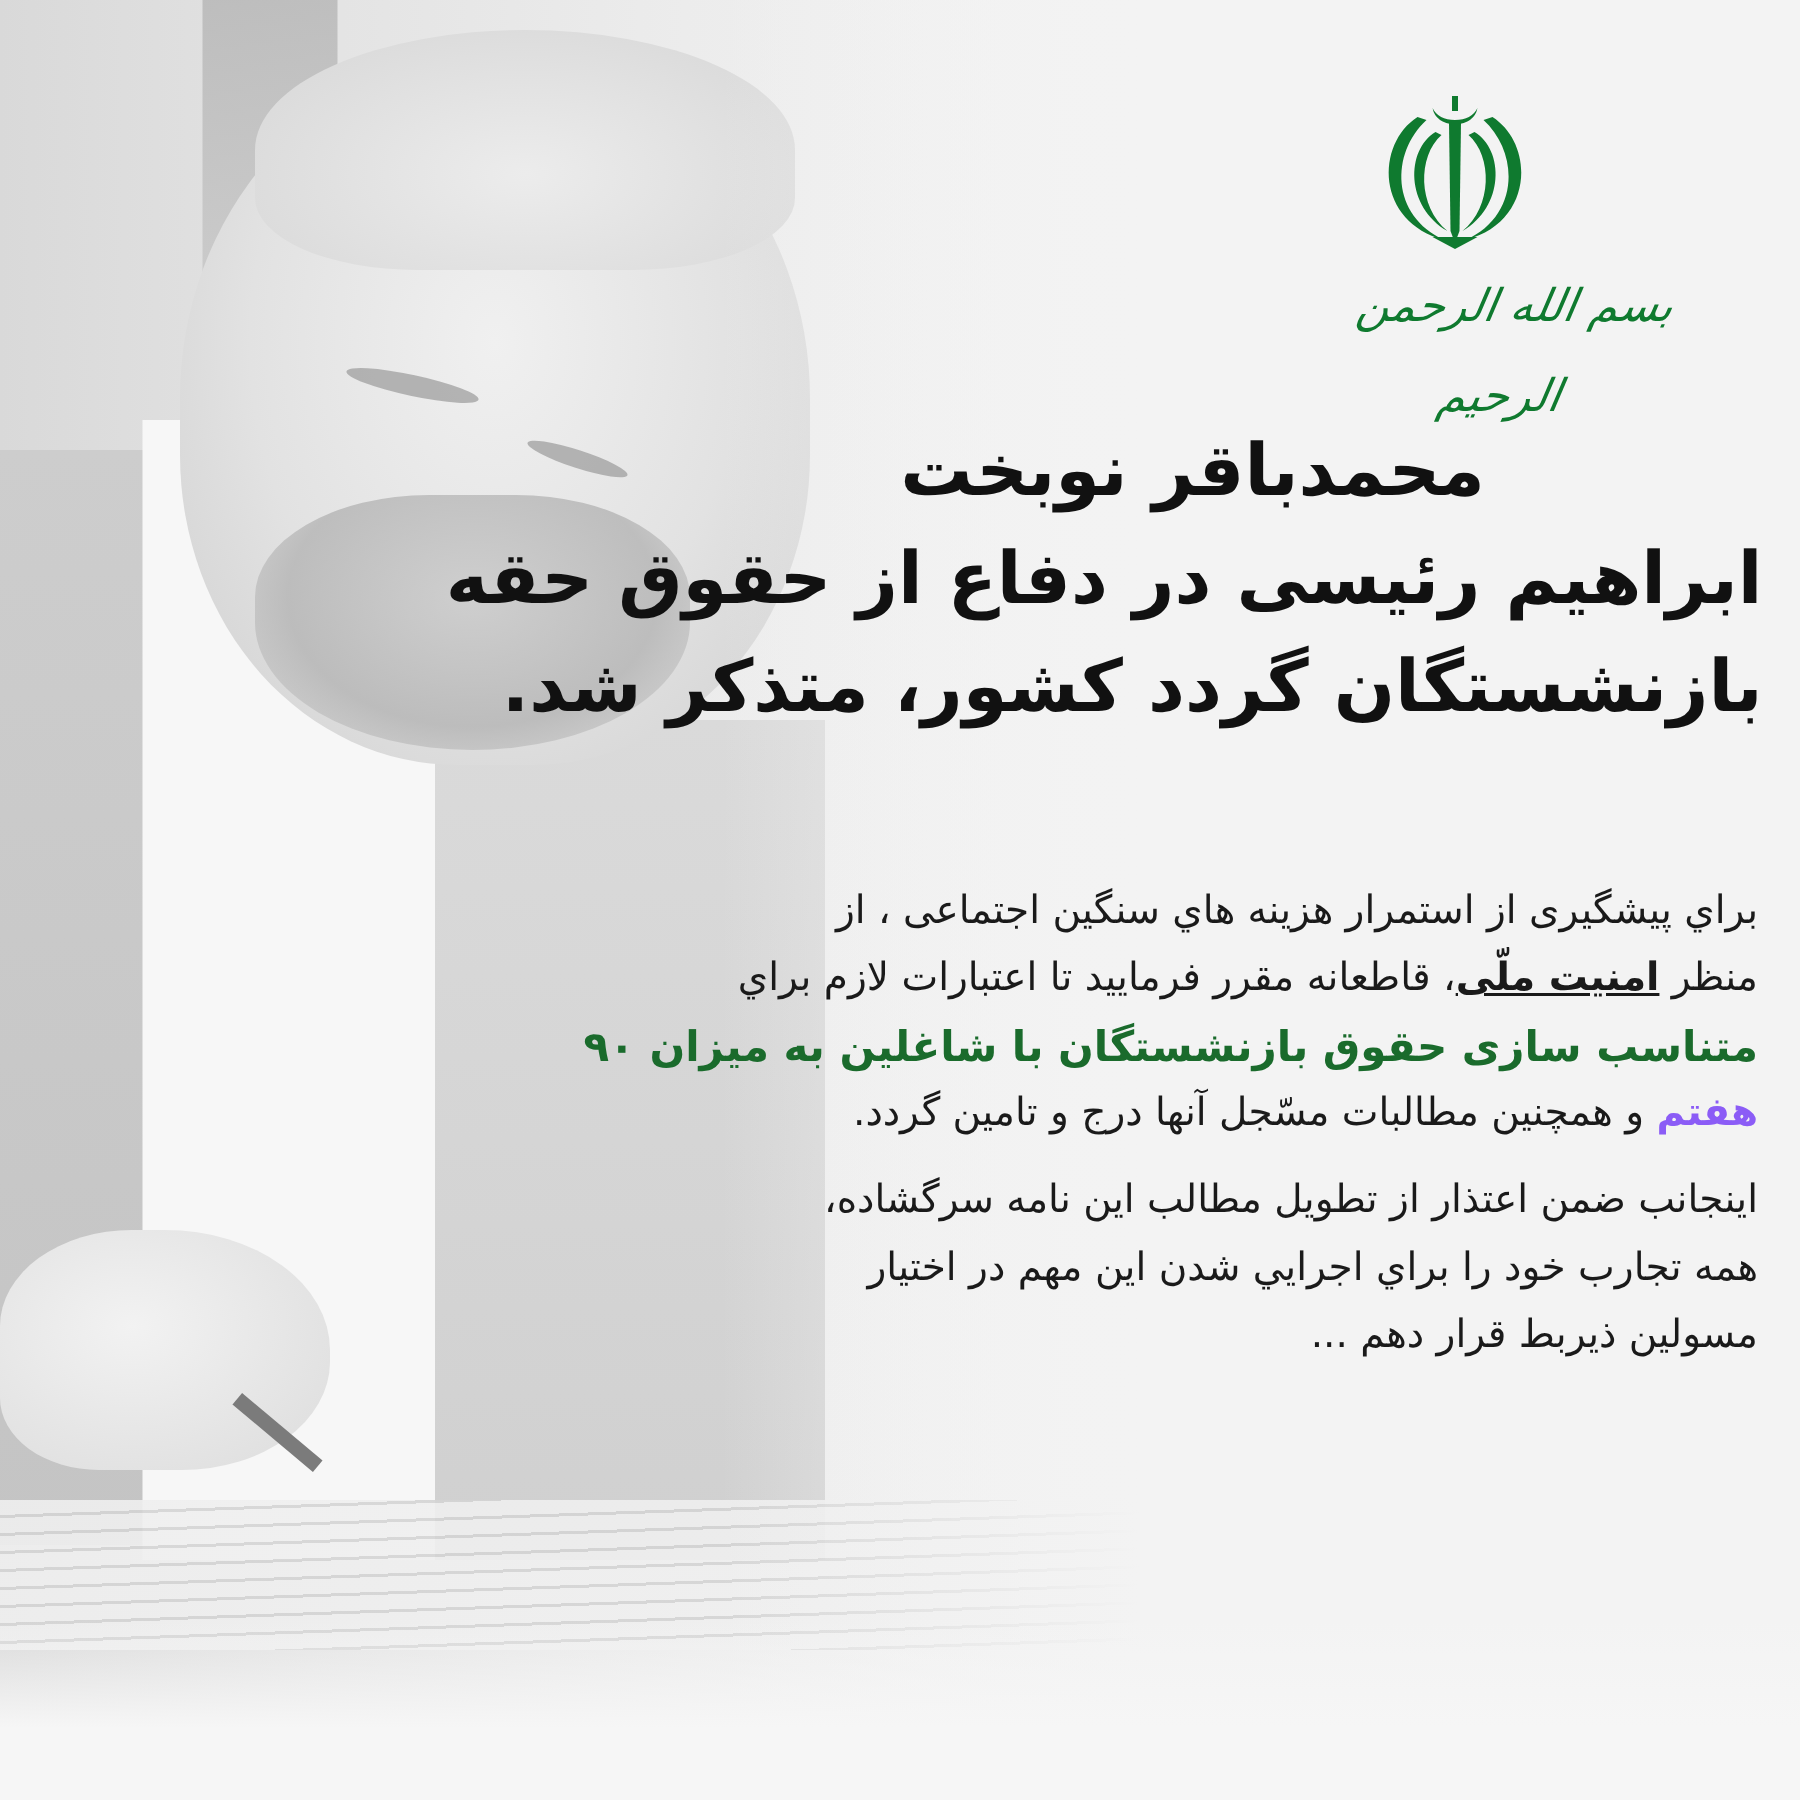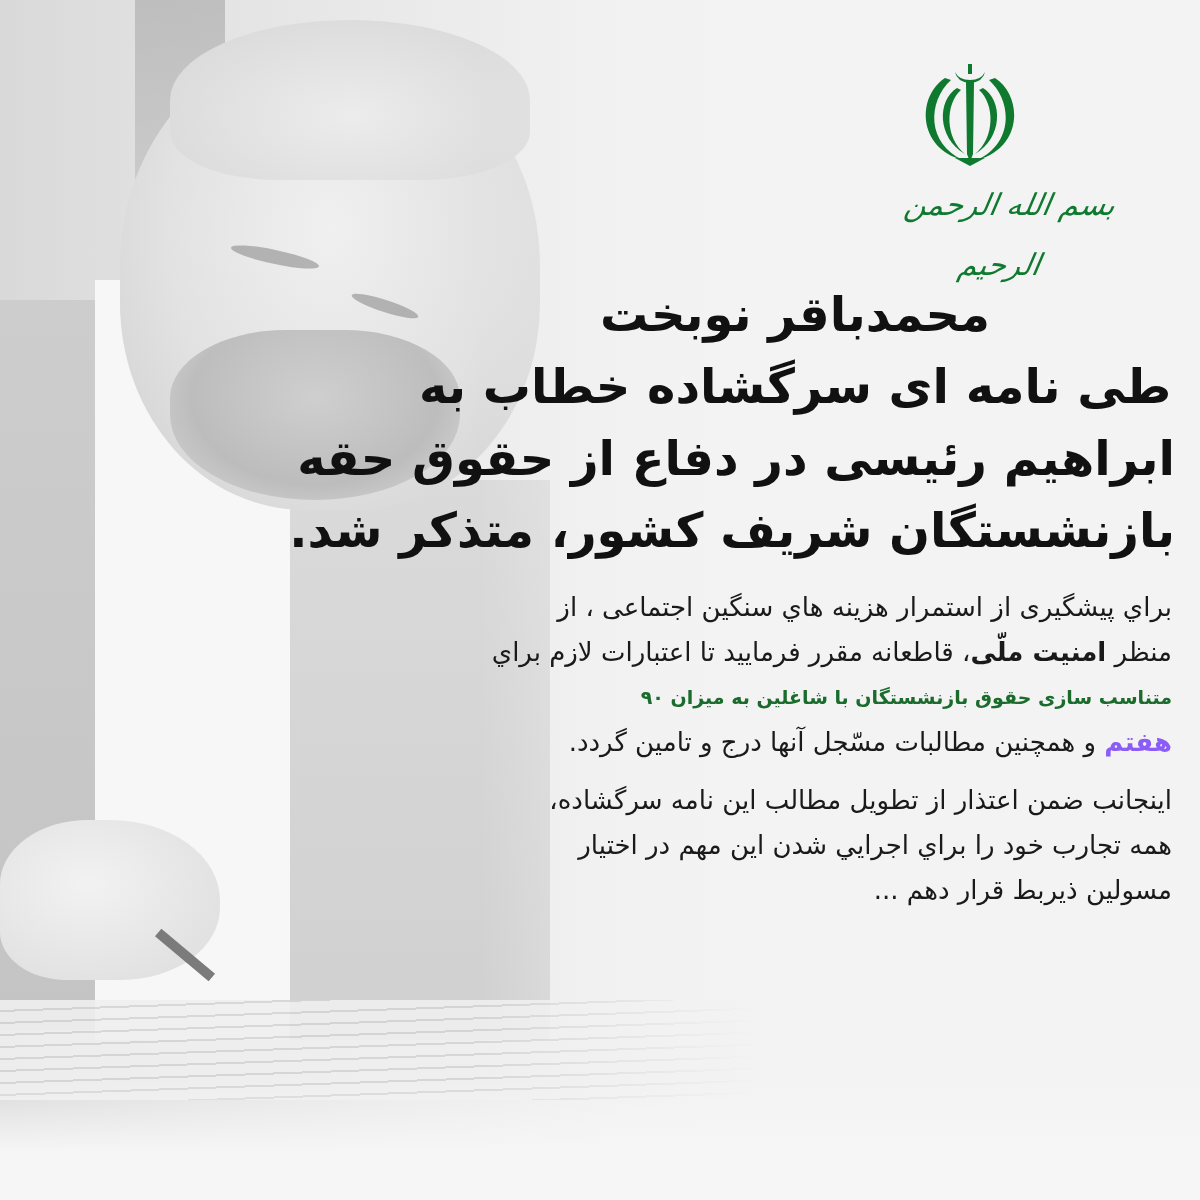--- a/index.html
+++ b/index.html
@@ -102,7 +102,6 @@
 
   <div class="headline">
     <div class="line">محمدباقر نوبخت</div>
-    <div class="line">طی نامه ای سرگشاده خطاب به</div>
     <div class="line">ابراهیم رئیسی در دفاع از حقوق حقه</div>
     <div class="line">بازنشستگان شریف کشور، متذکر شد.</div>
   </div>

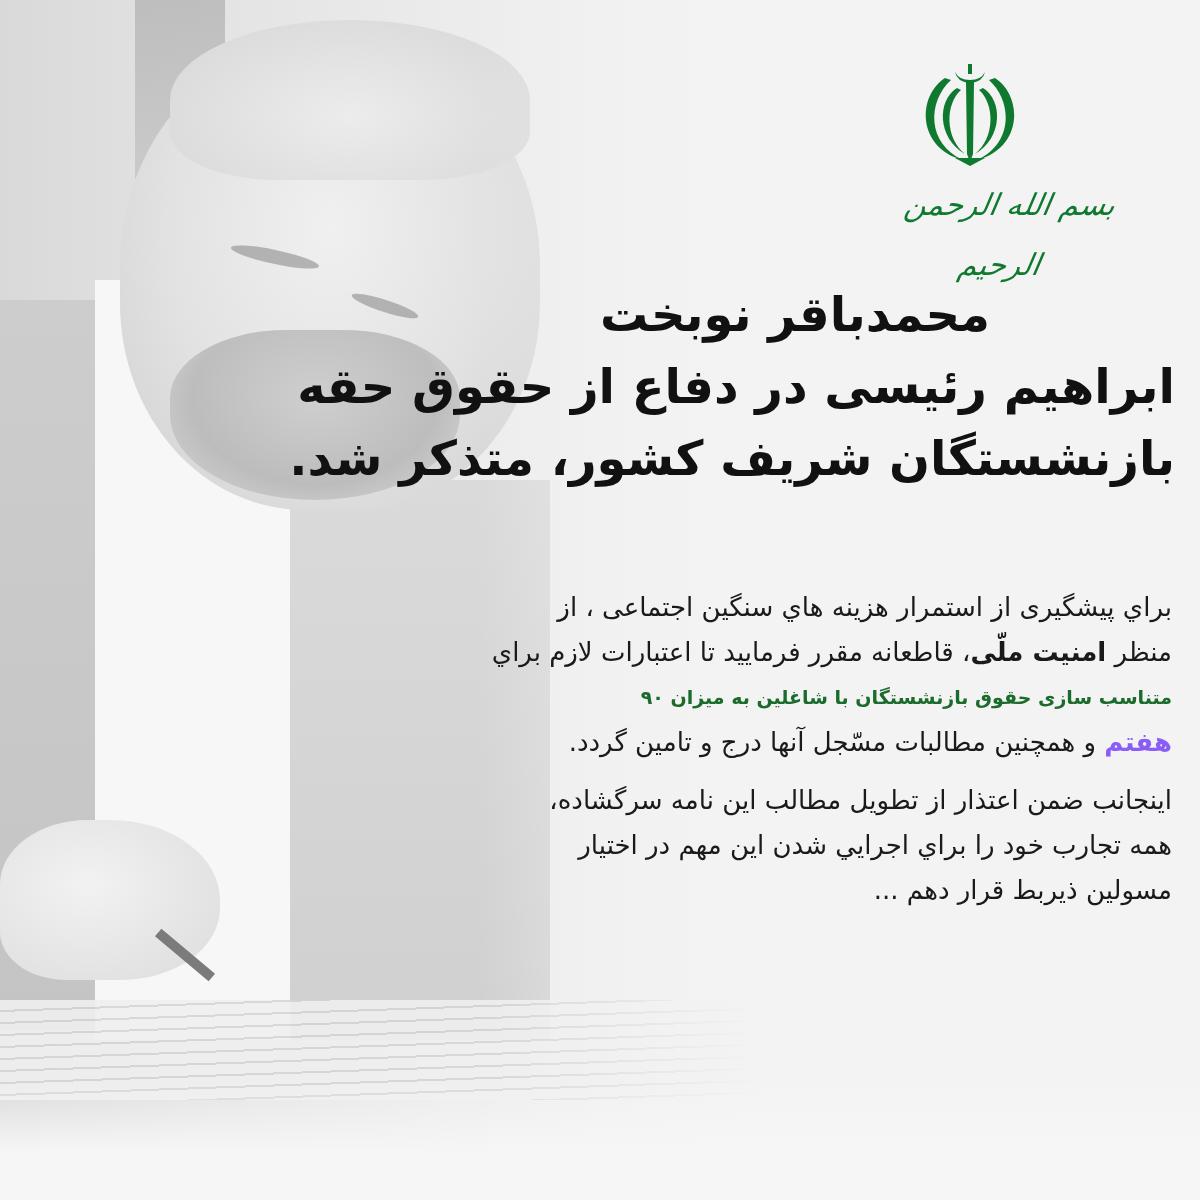--- a/index.html
+++ b/index.html
@@ -103,7 +103,7 @@
   <div class="headline">
     <div class="line">محمدباقر نوبخت</div>
     <div class="line">ابراهیم رئیسی در دفاع از حقوق حقه</div>
-    <div class="line">بازنشستگان شریف کشور، متذکر شد.</div>
+    <div class="line">بازنشستگان گردد کشور، متذکر شد.</div>
   </div>
 
   <div class="body">

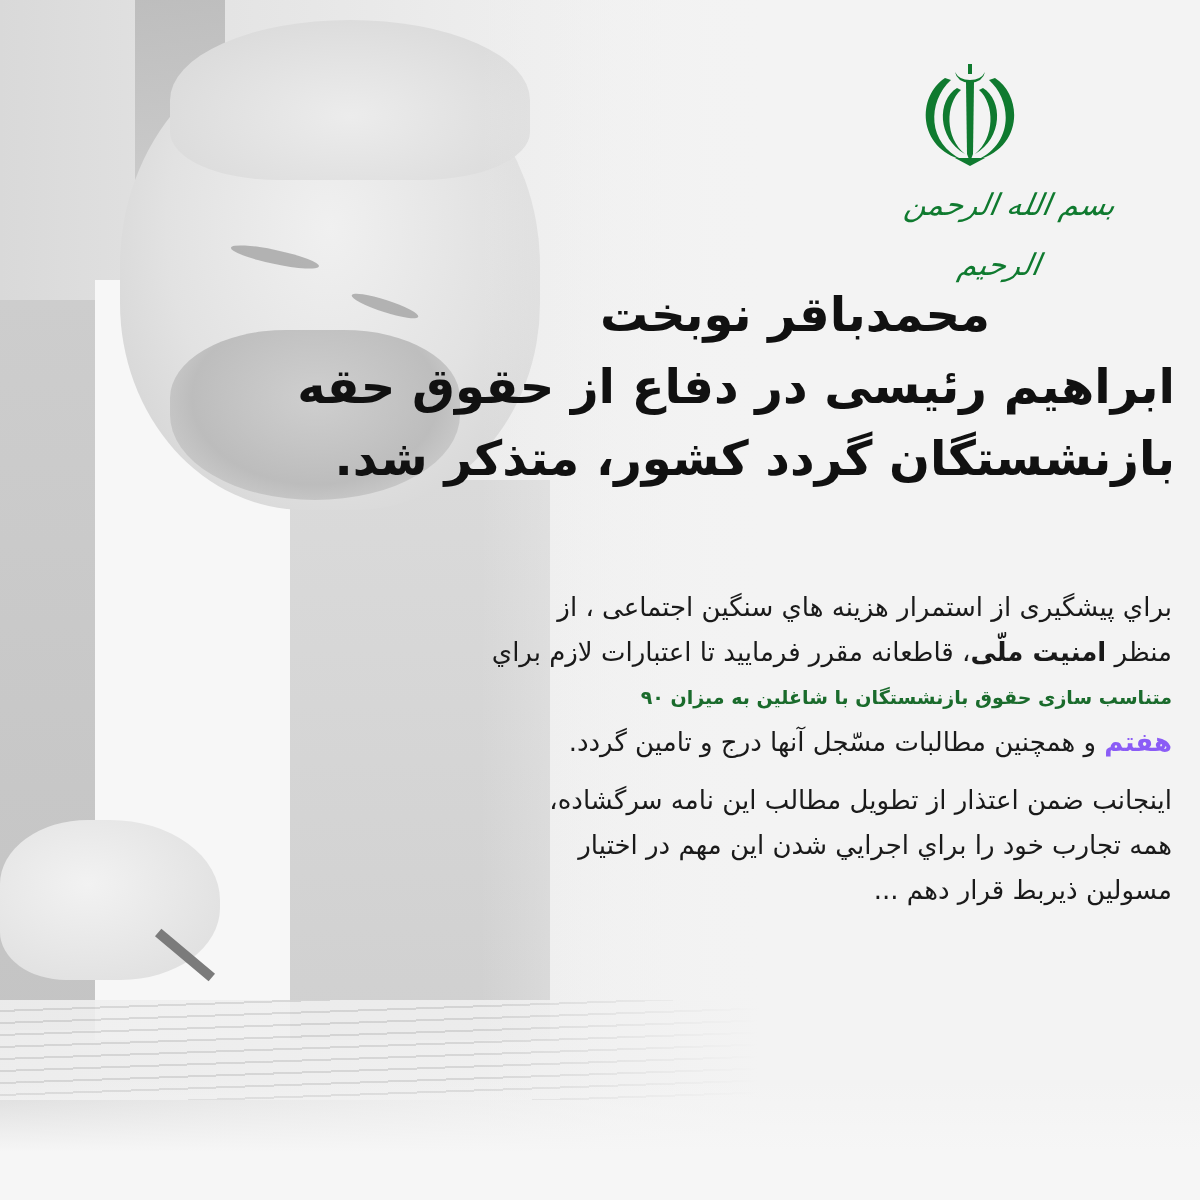--- a/index.html
+++ b/index.html
@@ -51,7 +51,7 @@
   .body { position: absolute; right: 28px; top: 585px; width: 820px; direction: rtl; text-align: right; }
   .body .line { font-family: "DejaVu Sans", sans-serif; font-size: 26px; line-height: 45px; color: #1a1a1a; white-space: nowrap; }
   .body .line.green { color: #1a6b2c; font-weight: bold; font-size: 19px; }
-  .body .bold { font-weight: bold; }
+  .body .bold { font-weight: bold; text-decoration: underline; }
   .body .green-bold { color: #8b5cf6; font-weight: bold; }
   .body .gap { height: 13px; }
 </style>

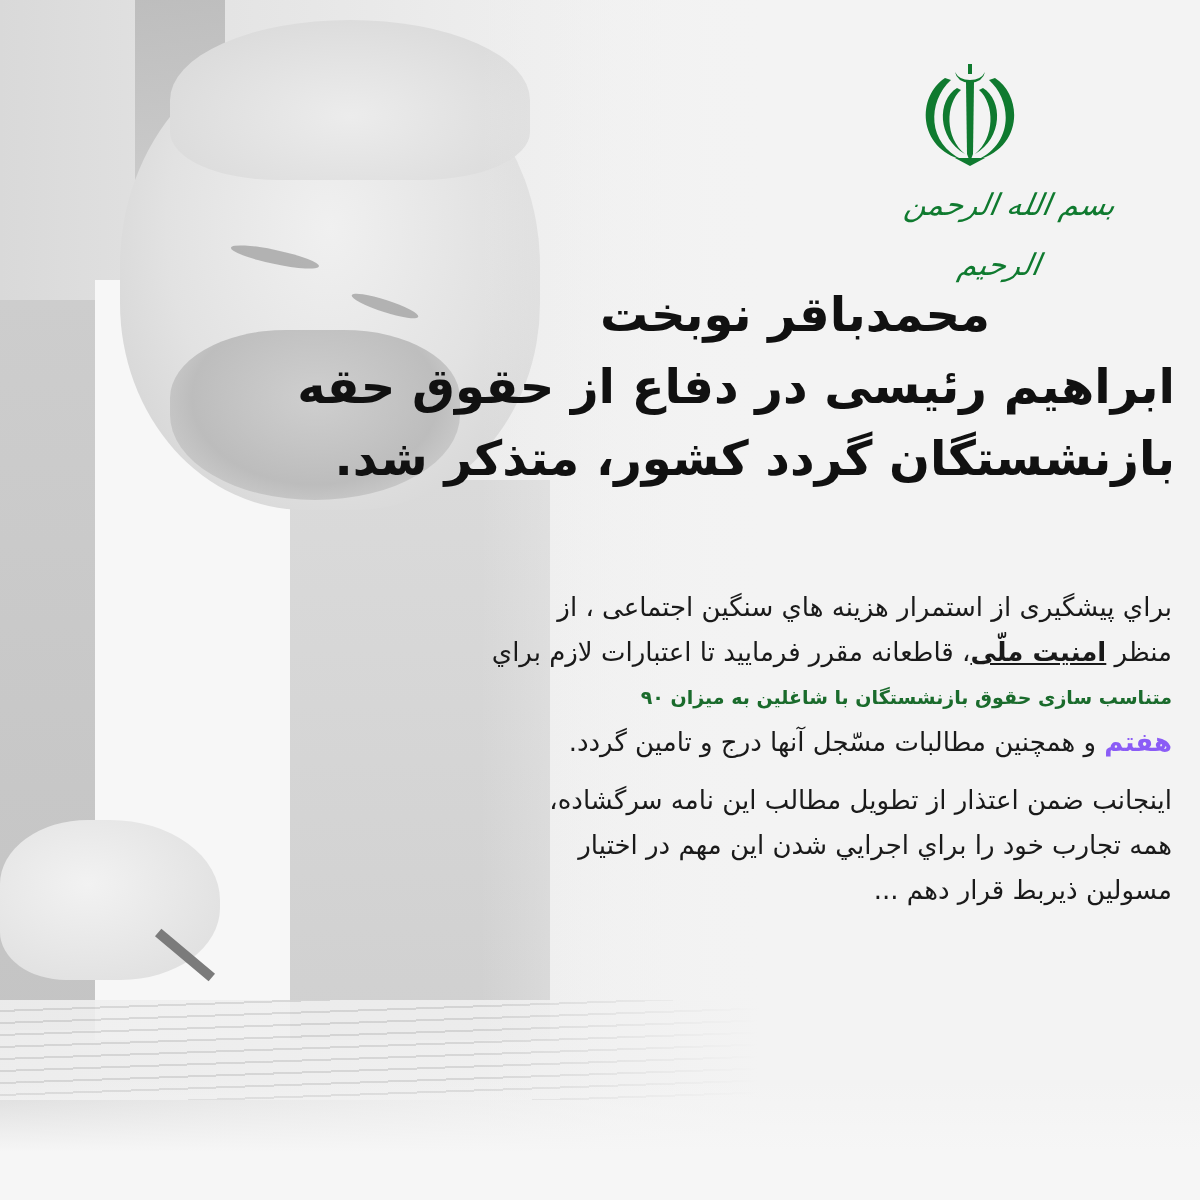--- a/index.html
+++ b/index.html
@@ -50,7 +50,7 @@
 
   .body { position: absolute; right: 28px; top: 585px; width: 820px; direction: rtl; text-align: right; }
   .body .line { font-family: "DejaVu Sans", sans-serif; font-size: 26px; line-height: 45px; color: #1a1a1a; white-space: nowrap; }
-  .body .line.green { color: #1a6b2c; font-weight: bold; font-size: 19px; }
+  .body .line.green { color: #1a6b2c; font-weight: bold; font-size: 28px; }
   .body .bold { font-weight: bold; text-decoration: underline; }
   .body .green-bold { color: #8b5cf6; font-weight: bold; }
   .body .gap { height: 13px; }

